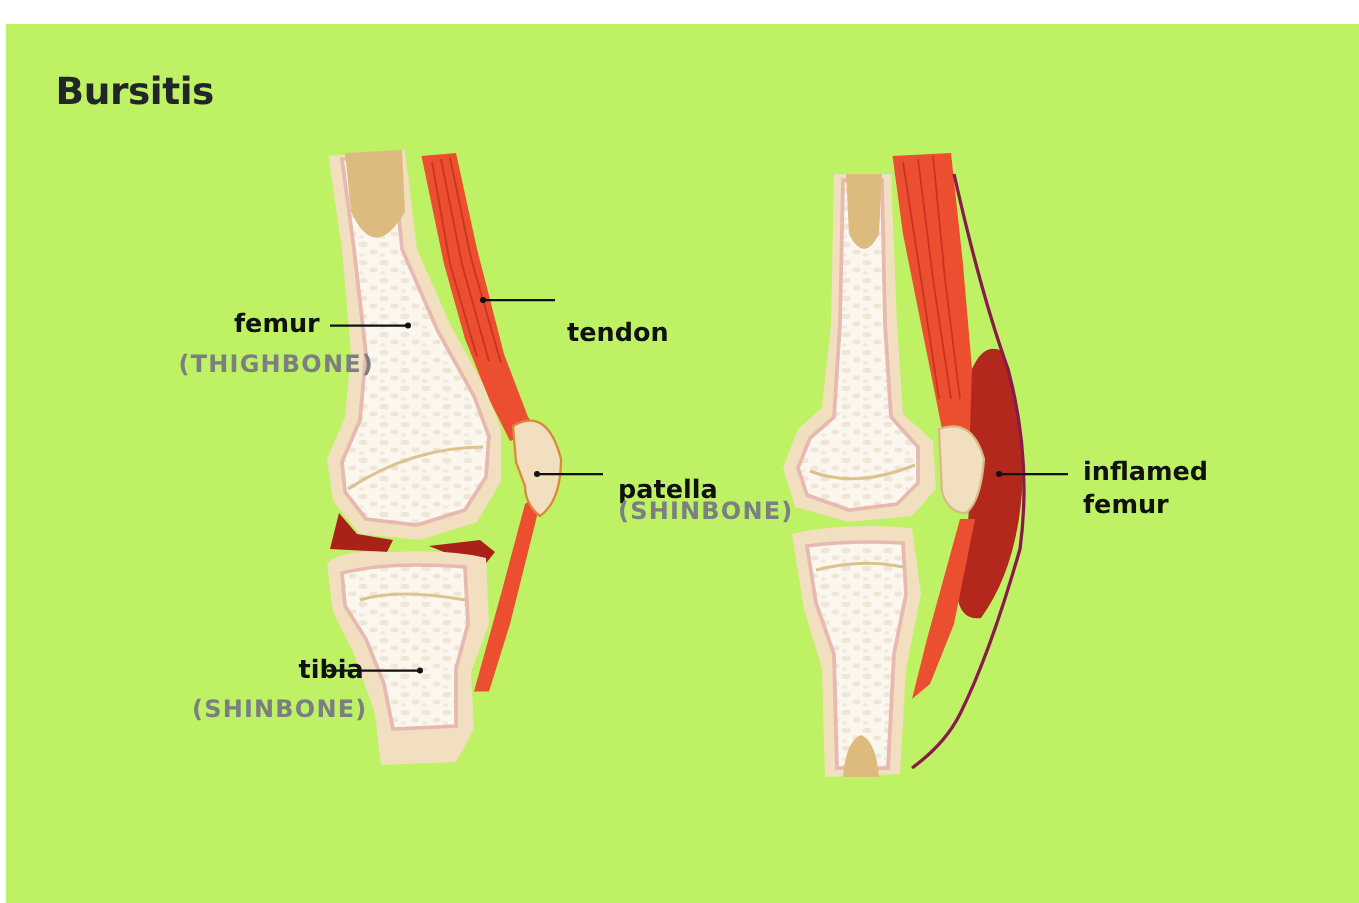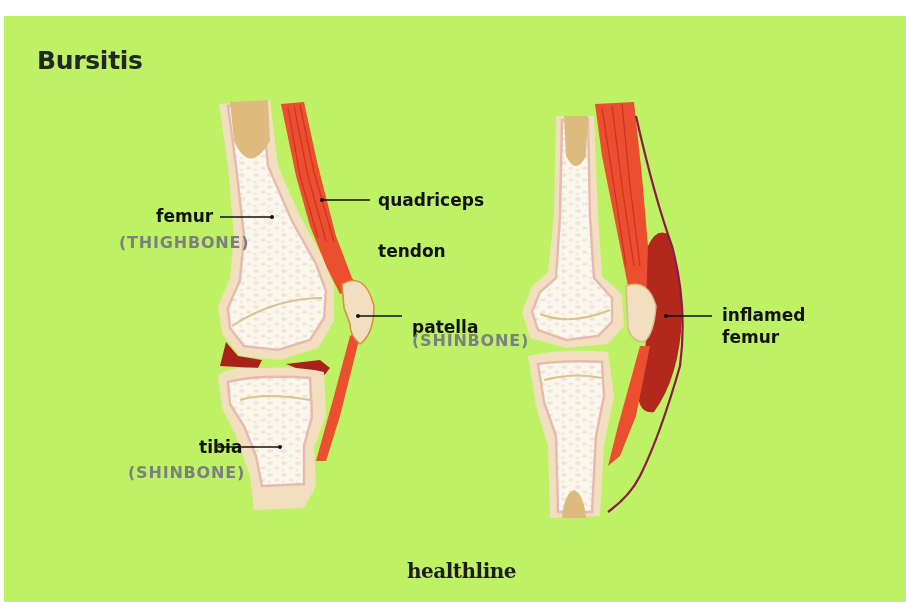--- a/index.html
+++ b/index.html
@@ -93,7 +93,6 @@
   <div class="label" style="left:152px; top:190px;text-align:center;">femur</div>
   <div class="sub" style="left:115px; top:217px;">(THIGHBONE)</div>
 
-  <div class="label" style="left:374px; top:174px;">quadriceps</div>
   <div class="label" style="left:374px; top:196px;margin-top:29px;">tendon</div>
 
   <div class="label" style="left:408px; top:289px;margin-top:12px;">patella</div>

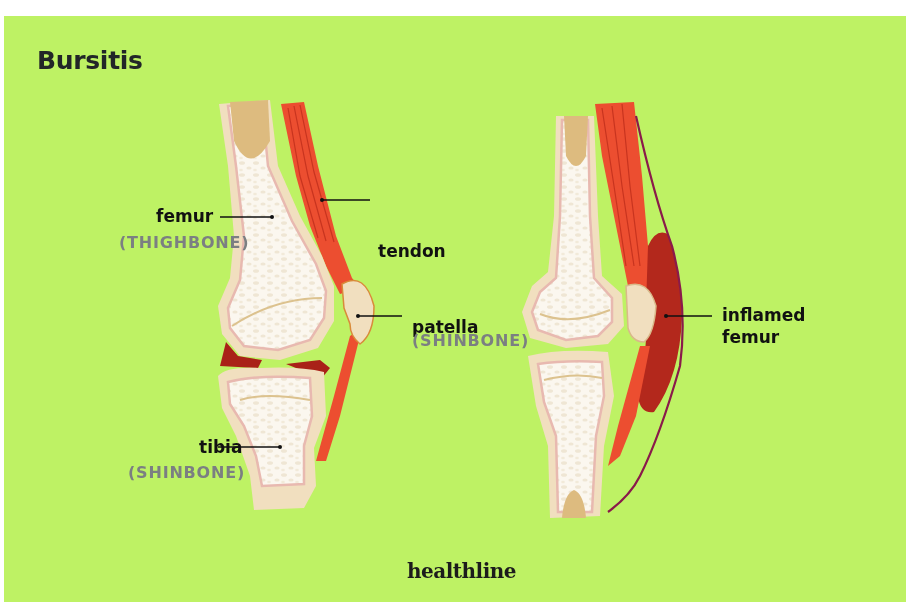--- a/index.html
+++ b/index.html
@@ -93,7 +93,7 @@
   <div class="label" style="left:152px; top:190px;text-align:center;">femur</div>
   <div class="sub" style="left:115px; top:217px;">(THIGHBONE)</div>
 
-  <div class="label" style="left:374px; top:196px;margin-top:29px;">tendon</div>
+  <div class="label" style="left:374px; top:196px;">tendon</div>
 
   <div class="label" style="left:408px; top:289px;margin-top:12px;">patella</div>
   <div class="sub" style="left:408px; top:315px;">(SHINBONE)</div>

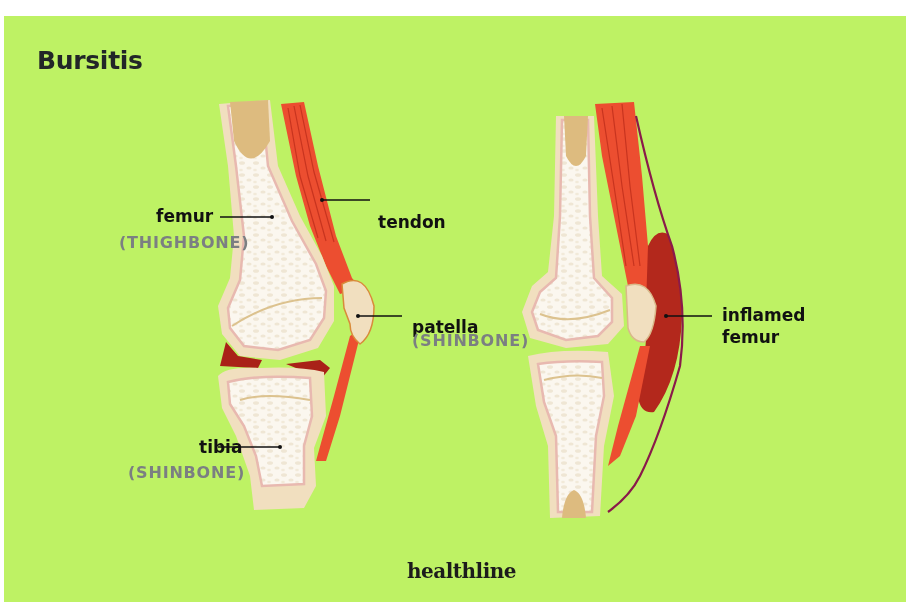--- a/index.html
+++ b/index.html
@@ -104,7 +104,6 @@
   <div class="label" style="left:718px; top:289px;">inflamed</div>
   <div class="label" style="left:718px; top:311px;">femur</div>
 
-  <div class="brand">healthline</div>
 </div>
 
 </body></html>

